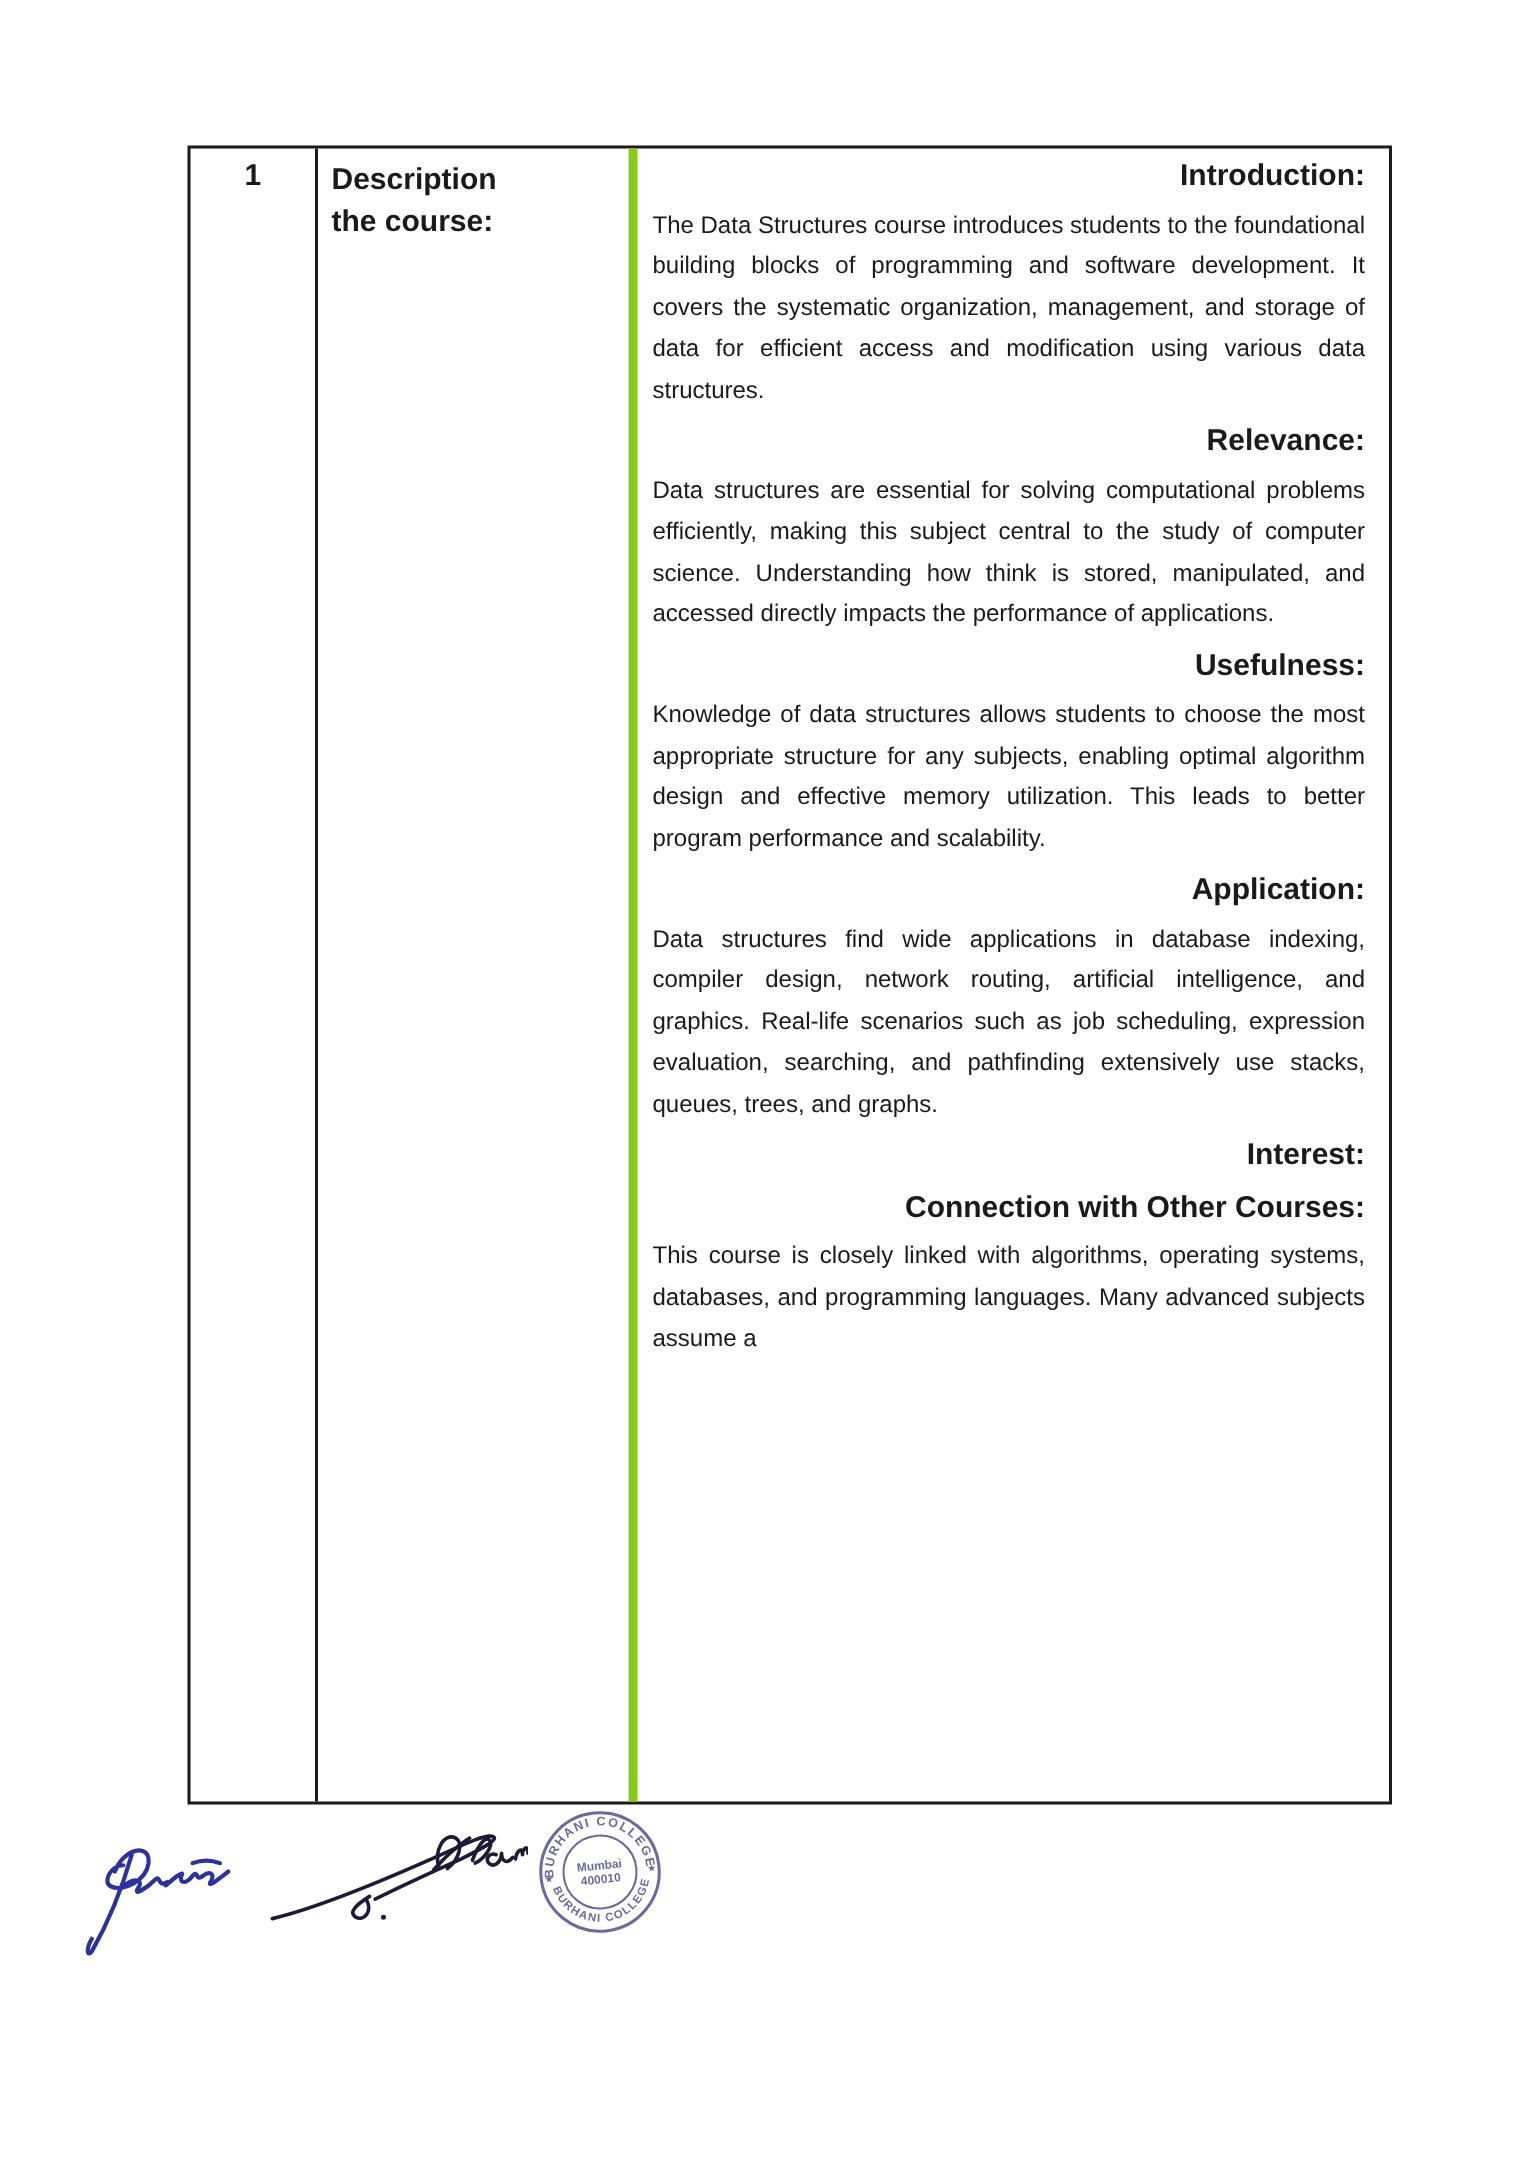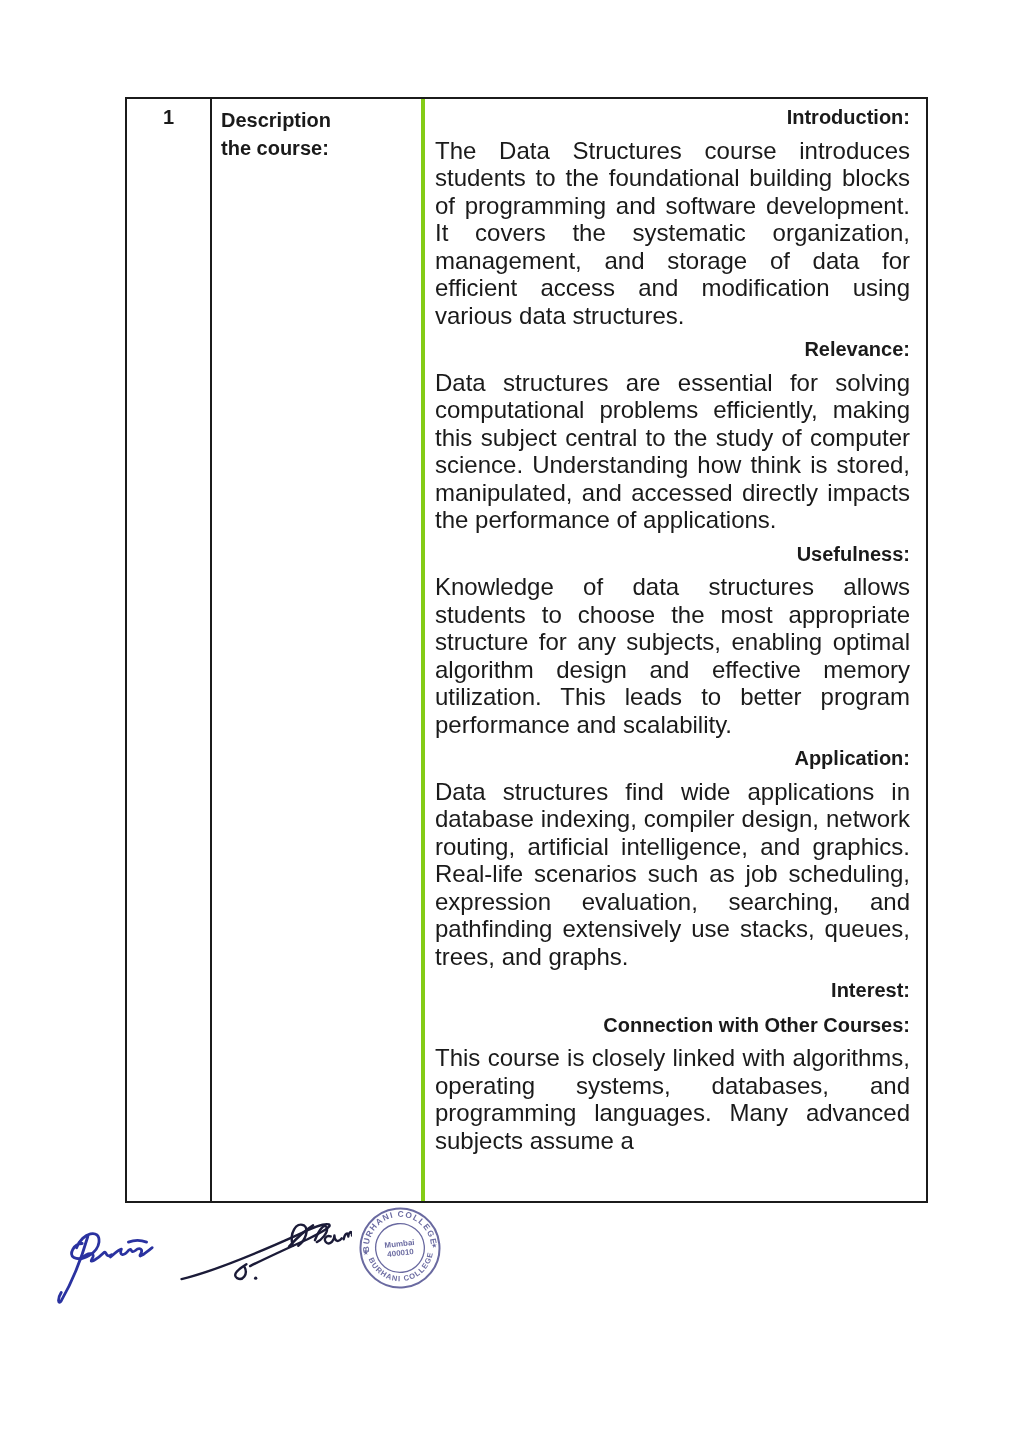--- a/index.html
+++ b/index.html
@@ -30,7 +30,7 @@
   }
   .col-label {
     width: 213px;
-    border-right: 4px solid #84cc16;
+    border-right: 6px solid #84cc16;
     padding: 7px 8px 0 9px;
     font-weight: bold;
     font-size: 20px;

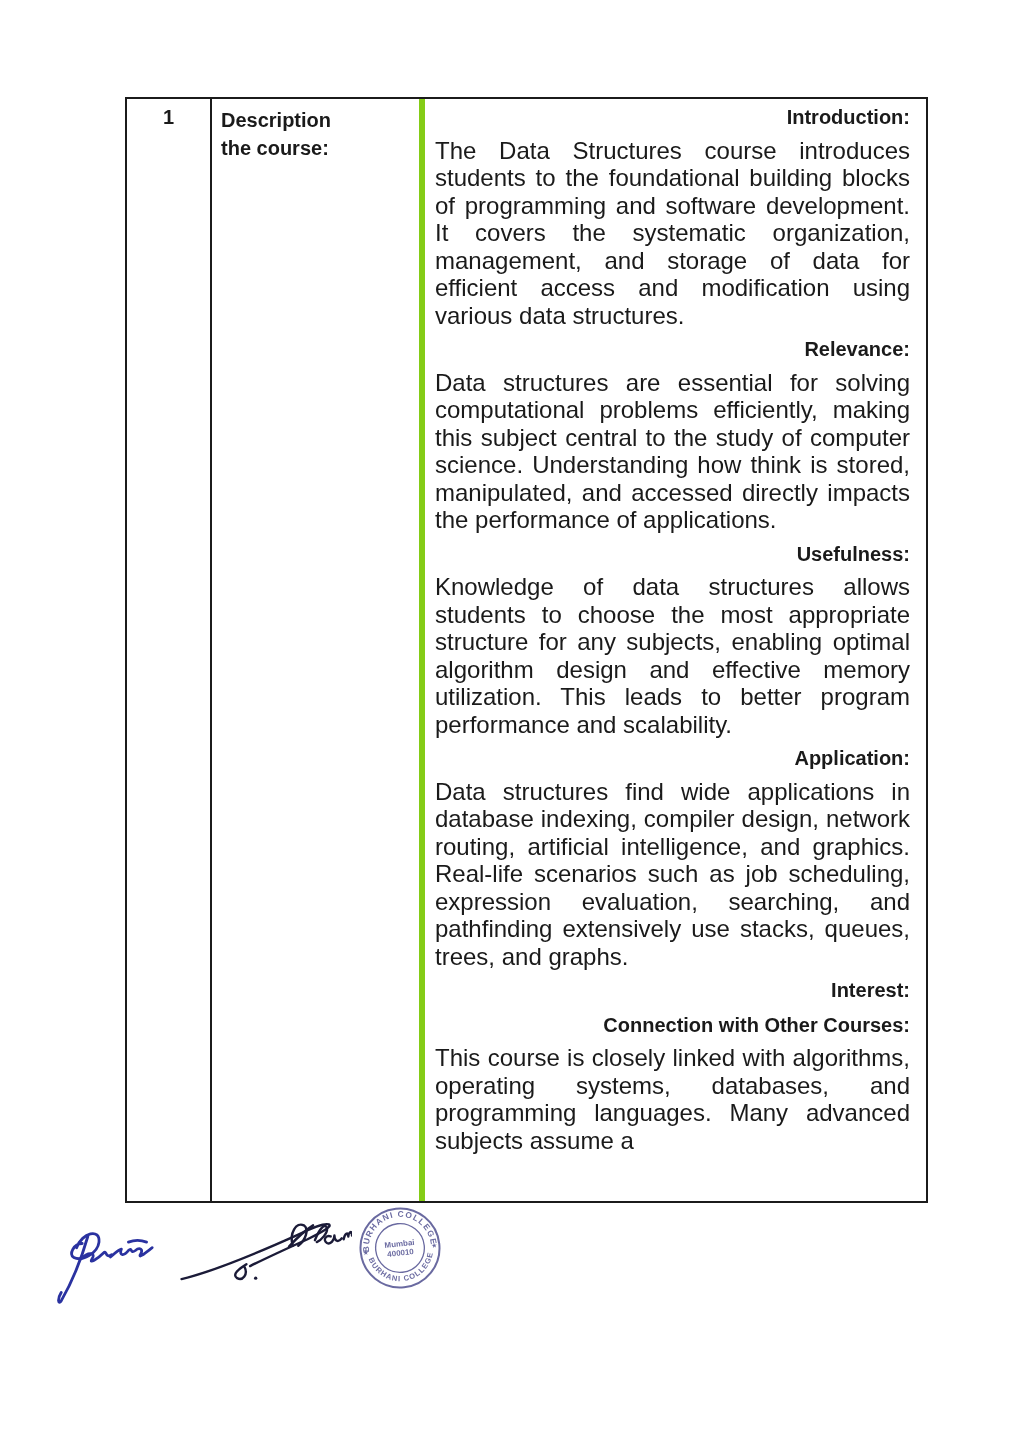--- a/index.html
+++ b/index.html
@@ -51,7 +51,7 @@
   }
   .sec:first-child .sec-h { margin-top: 0; }
   .sec-b {
-    font-size: 24px;
+    font-size: 16px;
     line-height: 27.5px;
     text-align: justify;
     margin: 0 0 2px 0;

